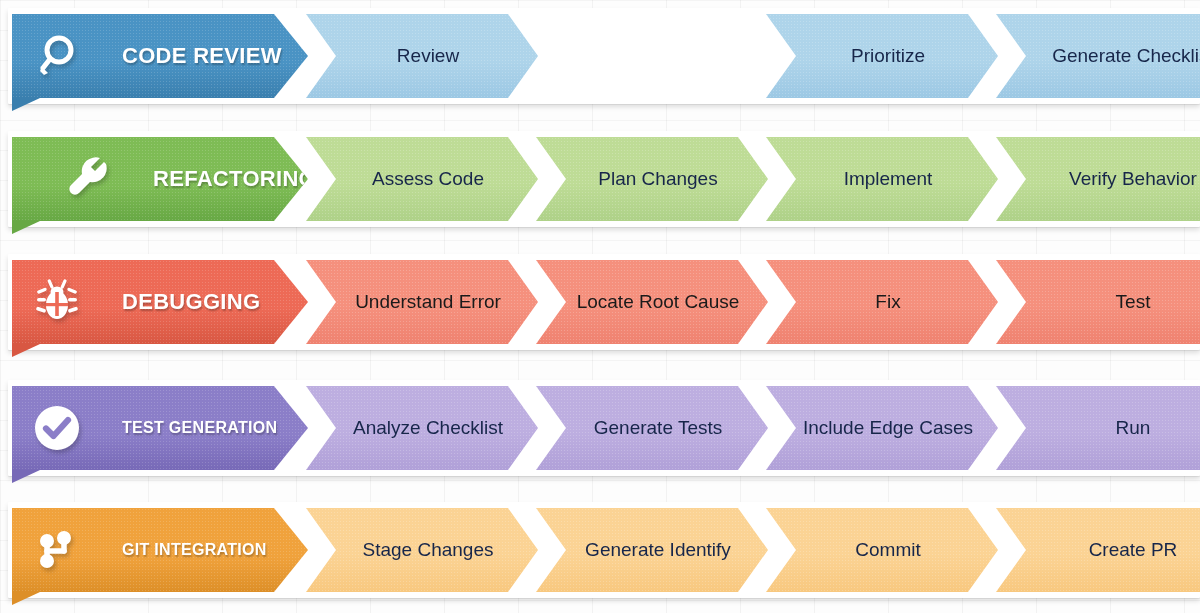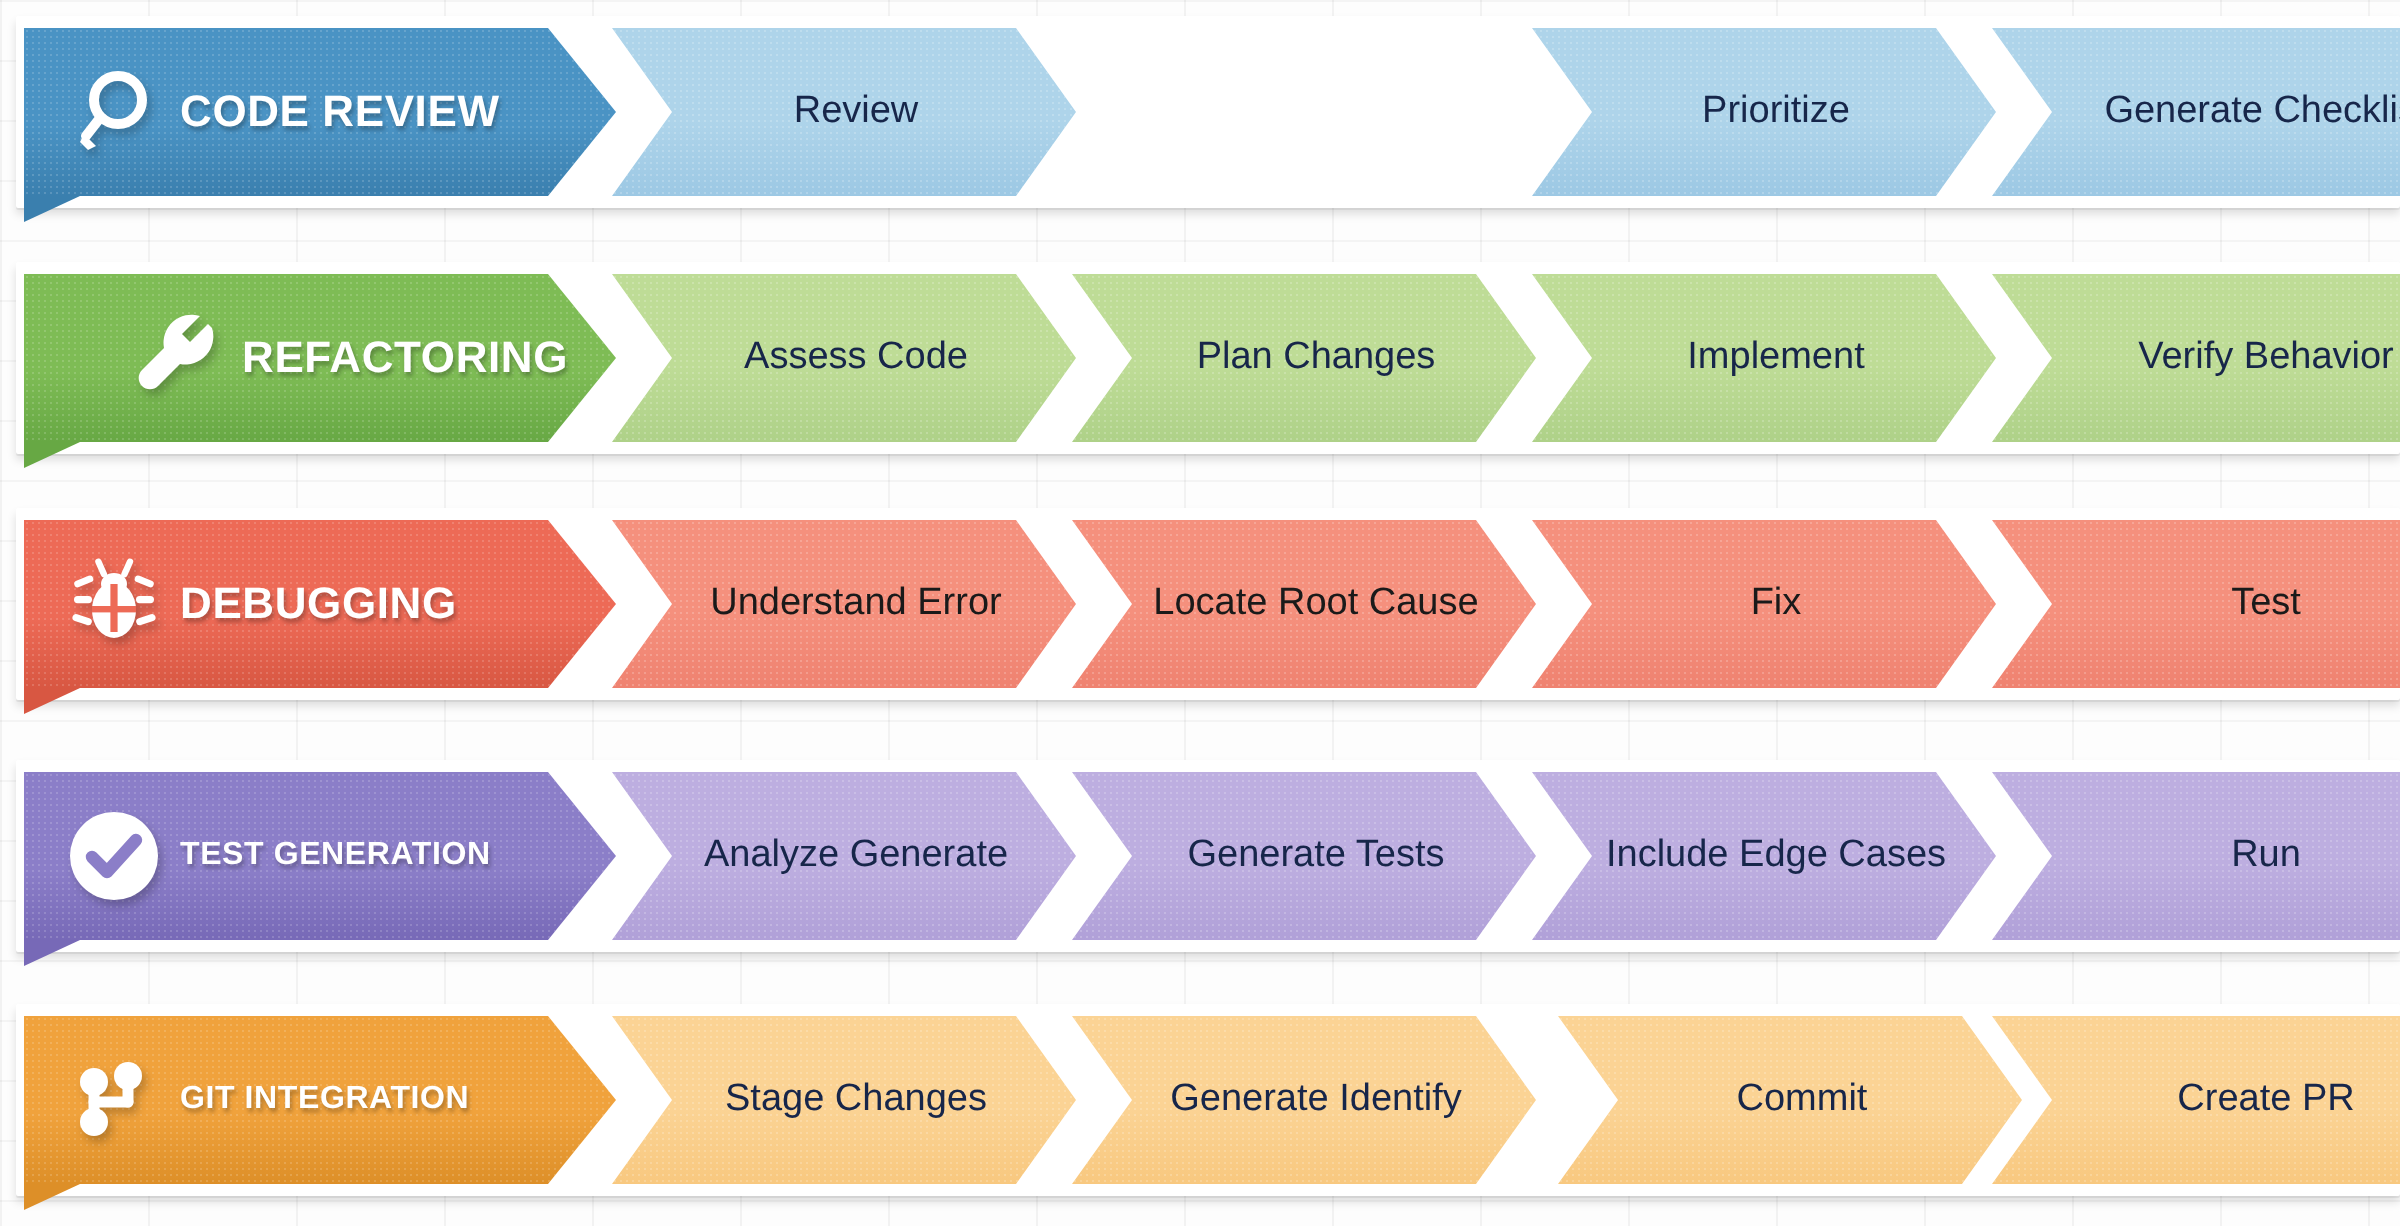--- a/index.html
+++ b/index.html
@@ -66,6 +66,7 @@
     -webkit-clip-path: polygon(0 0, calc(100% - 34px) 0, 100% 50%, calc(100% - 34px) 100%, 0 100%);
     clip-path: polygon(0 0, calc(100% - 34px) 0, 100% 50%, calc(100% - 34px) 100%, 0 100%);
     z-index: 4;
+    gap: 32px;
   }
   .cat-header::after {
     content: "";

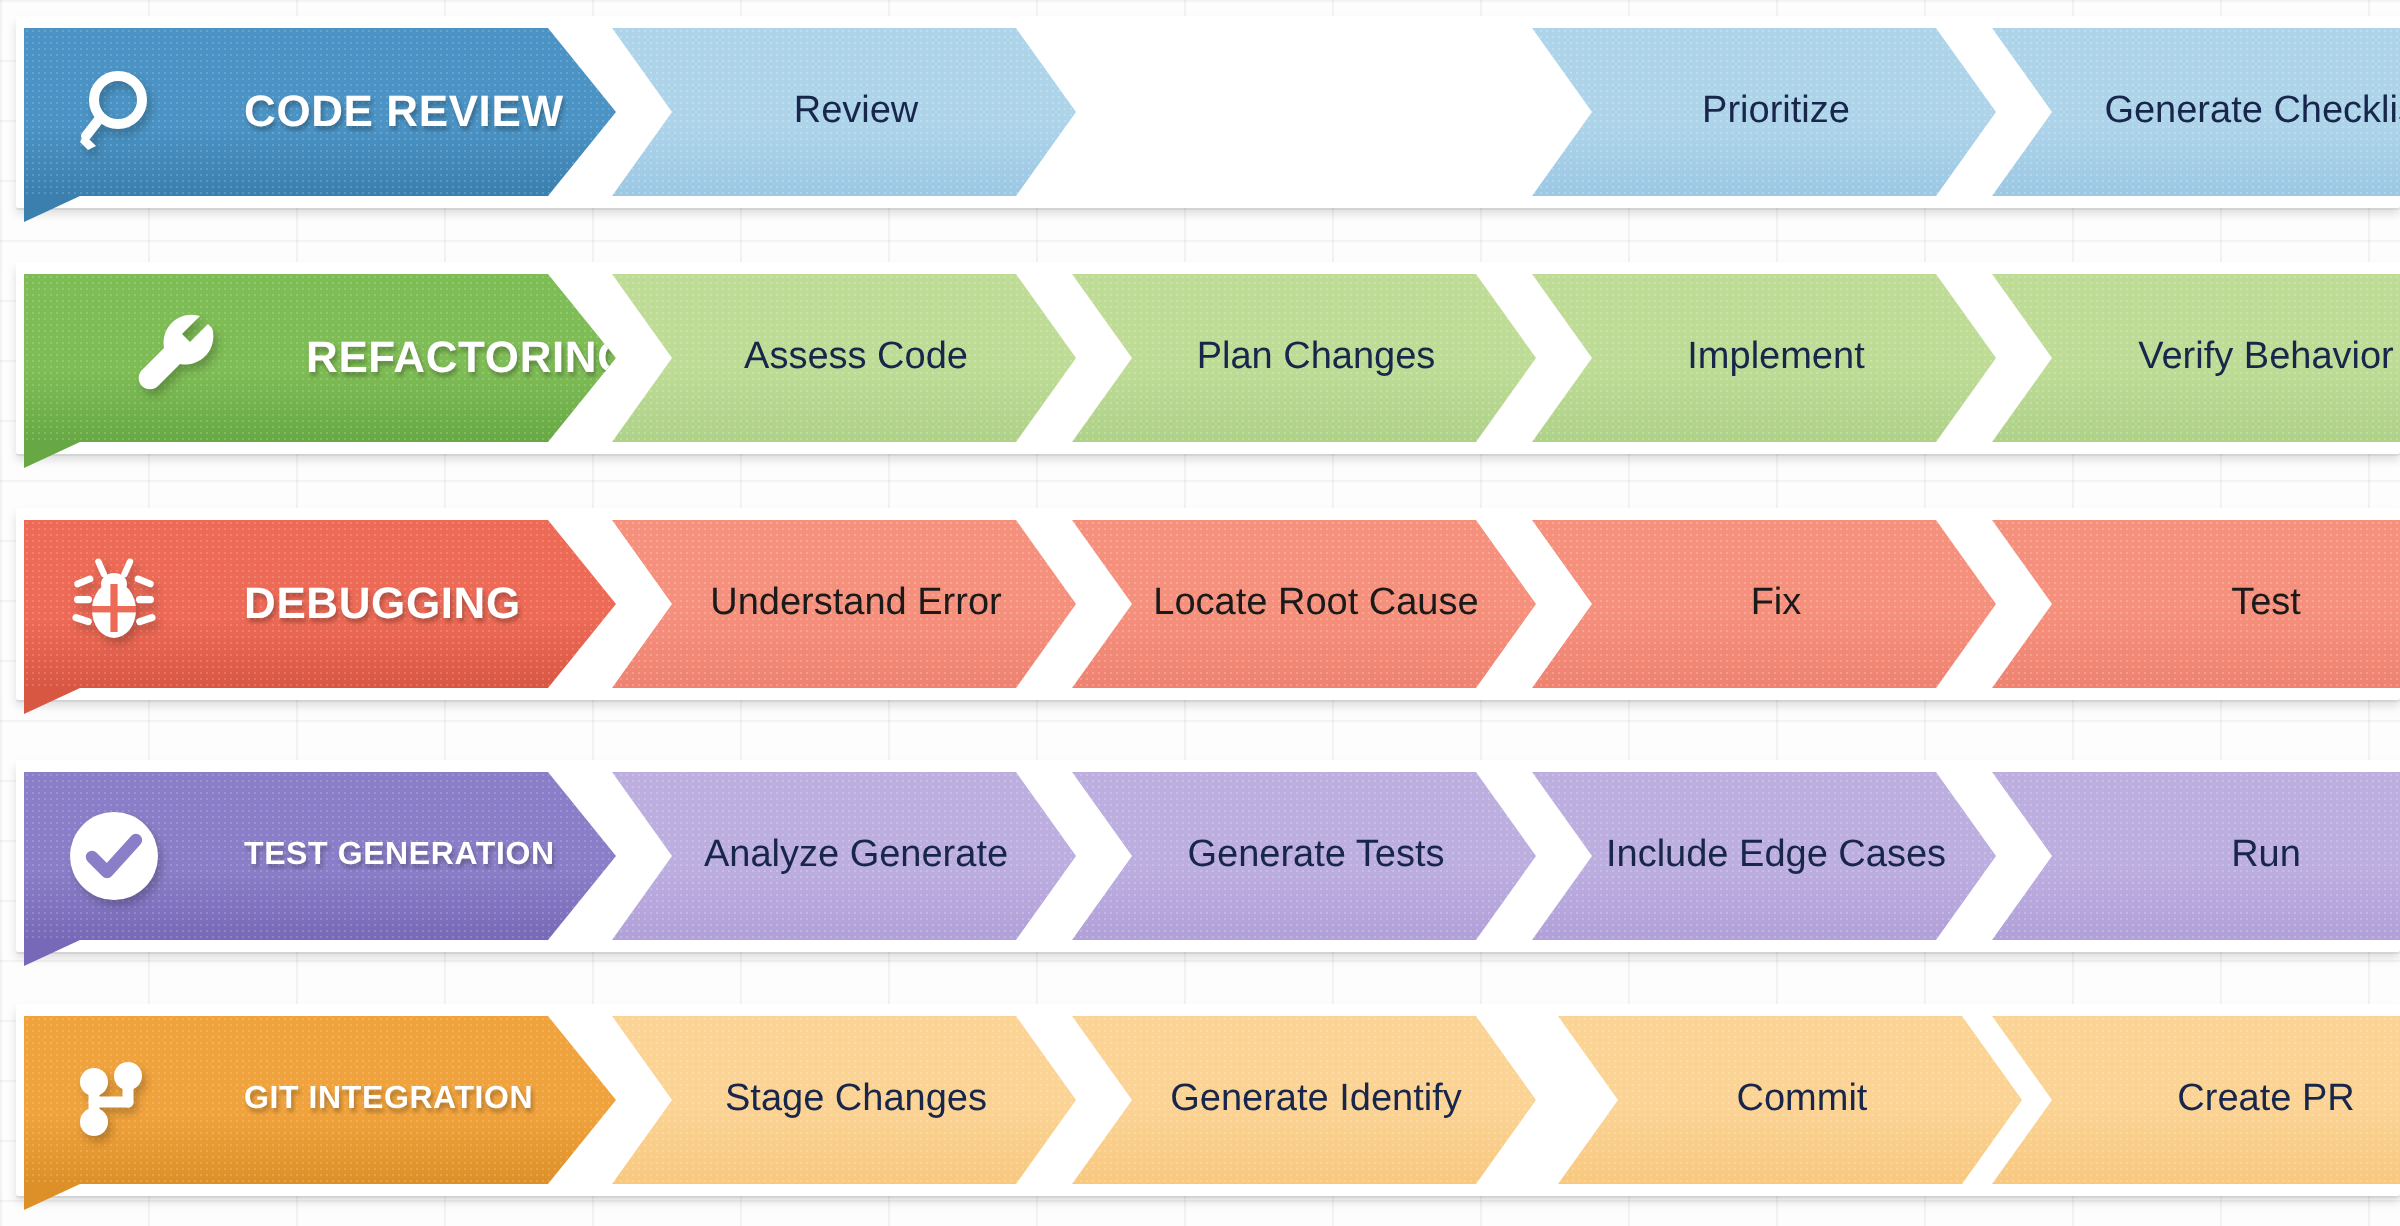--- a/index.html
+++ b/index.html
@@ -267,7 +267,7 @@
       <div class="ribbon-fold" style="background: rgb(119, 105, 183);"></div>
       <div class="steps">
         <div class="step" style="left: 0px; width: 232px; background: linear-gradient(rgb(189, 174, 224) 0%, rgb(189, 174, 224) 55%, rgb(176, 160, 216) 100%); z-index: 10;">
-          <span class="step-label">Analyze Generate</span>
+          <span class="step-label">Analyze Checklist</span>
         </div>
         <div class="step" style="left: 230px; width: 232px; background: linear-gradient(rgb(189, 174, 224) 0%, rgb(189, 174, 224) 55%, rgb(176, 160, 216) 100%); z-index: 9;">
           <span class="step-label">Generate Tests</span>

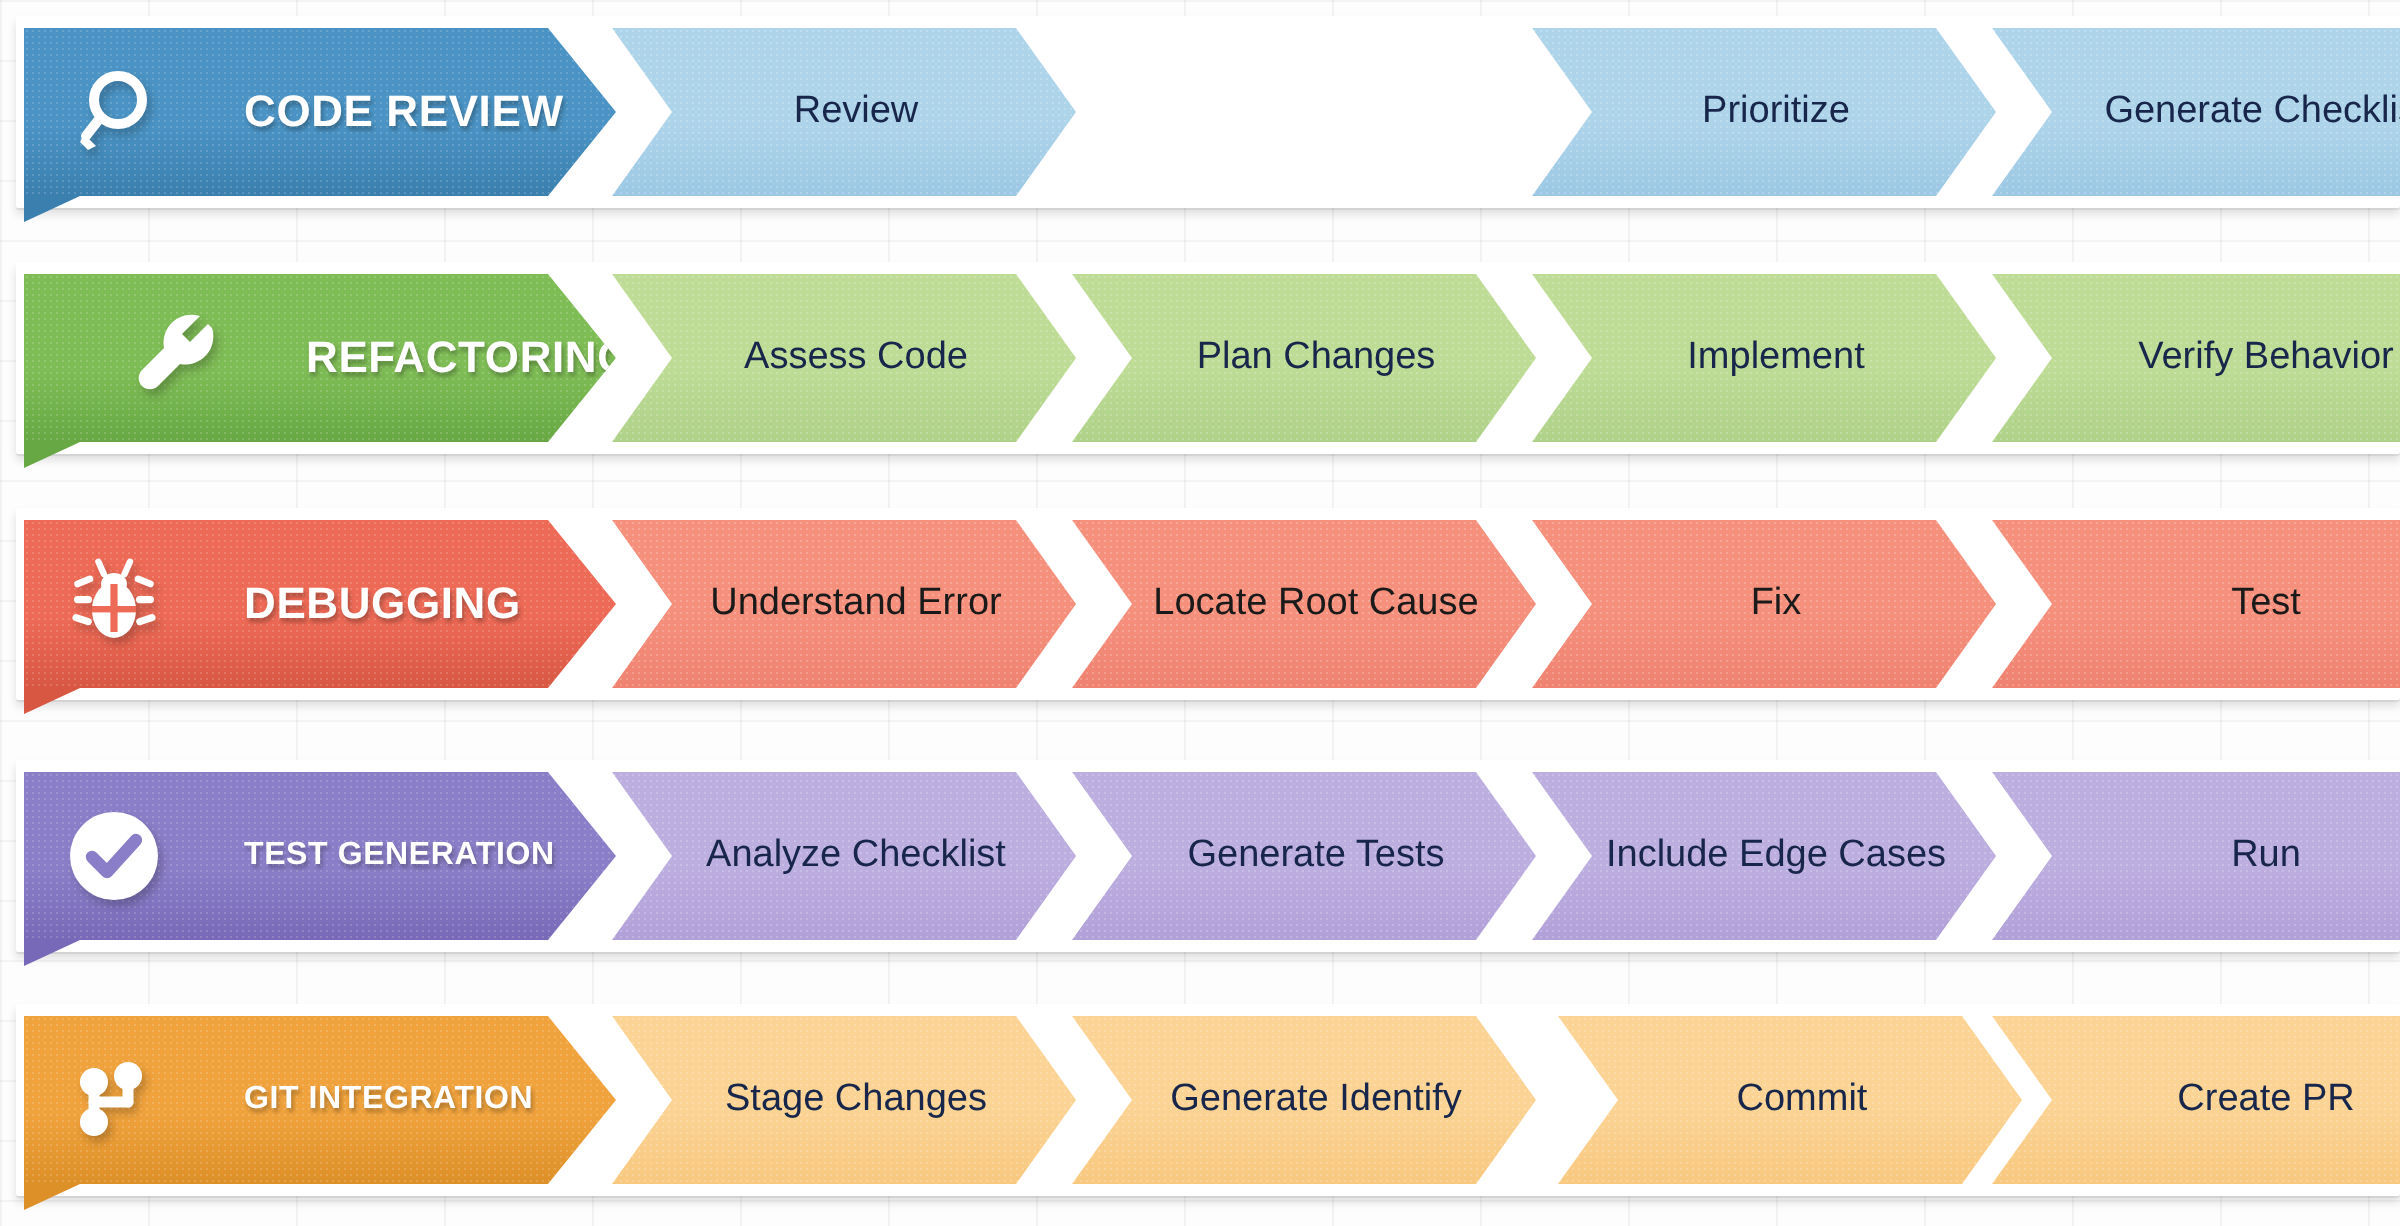--- a/index.html
+++ b/index.html
@@ -299,7 +299,7 @@
         <div class="step" style="left: 230px; width: 232px; background: linear-gradient(rgb(251, 211, 148) 0%, rgb(251, 211, 148) 55%, rgb(248, 200, 127) 100%); z-index: 9;">
           <span class="step-label">Generate Identify</span>
         </div>
-        <div class="step" style="left: 473px; width: 232px; background: linear-gradient(rgb(251, 211, 148) 0%, rgb(251, 211, 148) 55%, rgb(248, 200, 127) 100%); z-index: 8;">
+        <div class="step" style="left: 460px; width: 232px; background: linear-gradient(rgb(251, 211, 148) 0%, rgb(251, 211, 148) 55%, rgb(248, 200, 127) 100%); z-index: 8;">
           <span class="step-label">Commit</span>
         </div>
         <div class="step" style="left: 690px; width: 262px; background: linear-gradient(rgb(251, 211, 148) 0%, rgb(251, 211, 148) 55%, rgb(248, 200, 127) 100%); z-index: 7;">

